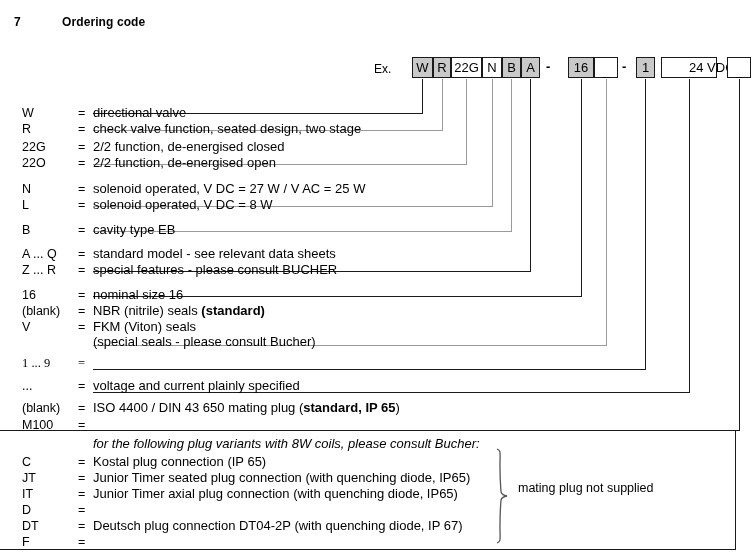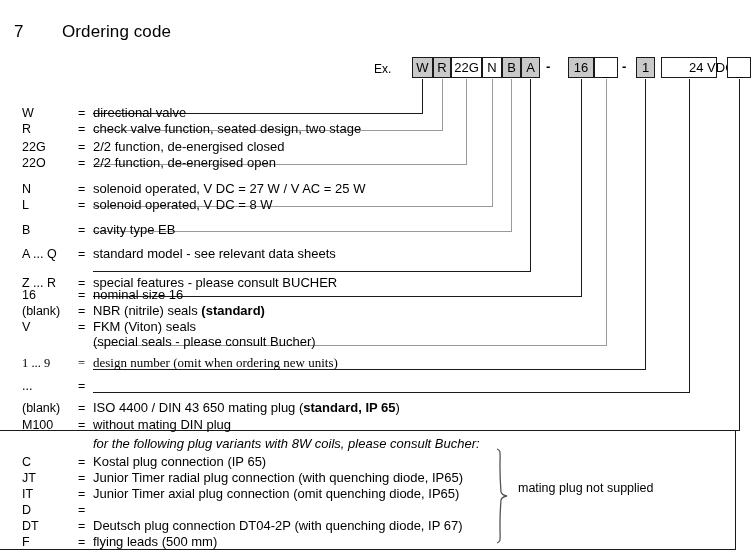--- a/index.html
+++ b/index.html
@@ -20,9 +20,9 @@
   #heading {
     position: absolute;
     left: 14px;
-    top: 22px;
-    font-size: 17px;
-    font-weight: normal;
+    top: 15px;
+    font-size: 12px;
+    font-weight: bold;
     letter-spacing: 0.1px;
   }
   #heading .num { display: inline-block; width: 48px; }

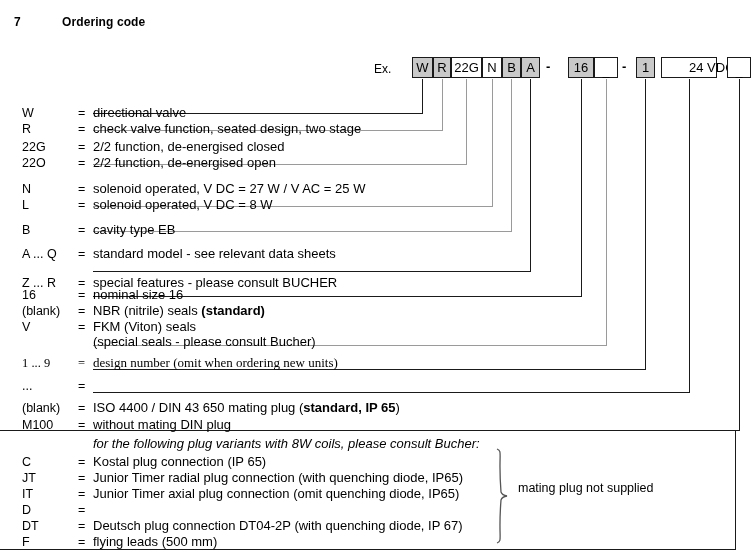--- a/index.html
+++ b/index.html
@@ -220,7 +220,7 @@
       <span class="eq">=</span>
       <span class="desc">standard model - see relevant data sheets</span>
     </div>
-    <div class="row" style="top: 275px;">
+    <div class="row" style="top: 262px;">
       <span class="code">Z ... R</span>
       <span class="eq">=</span>
       <span class="desc">special features - please consult BUCHER</span>

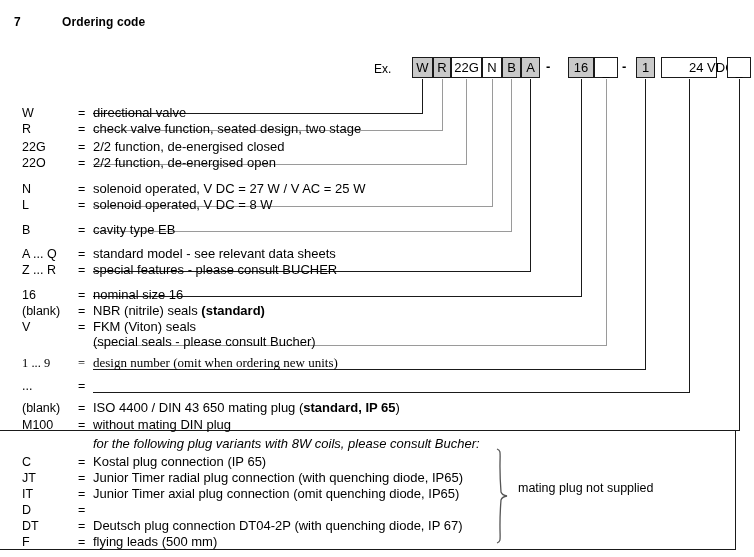--- a/index.html
+++ b/index.html
@@ -233,7 +233,6 @@
     <div class="row" style="top: 355px; font-family: Liberation Serif, serif;">
       <span class="code">1 ... 9</span>
       <span class="eq">=</span>
-      <span class="desc">design number (omit when ordering new units)</span>
     </div>
     <div class="row" style="top: 378px;">
       <span class="code">...</span>

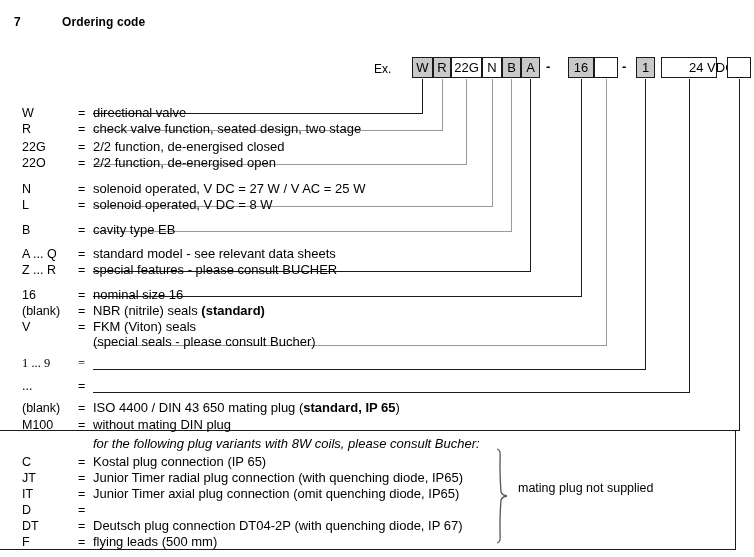--- a/index.html
+++ b/index.html
@@ -237,6 +237,7 @@
     <div class="row" style="top: 378px;">
       <span class="code">...</span>
       <span class="eq">=</span>
+      <span class="desc">voltage and current plainly specified</span>
     </div>
     <div class="row" style="top: 417px;">
       <span class="code">M100</span>

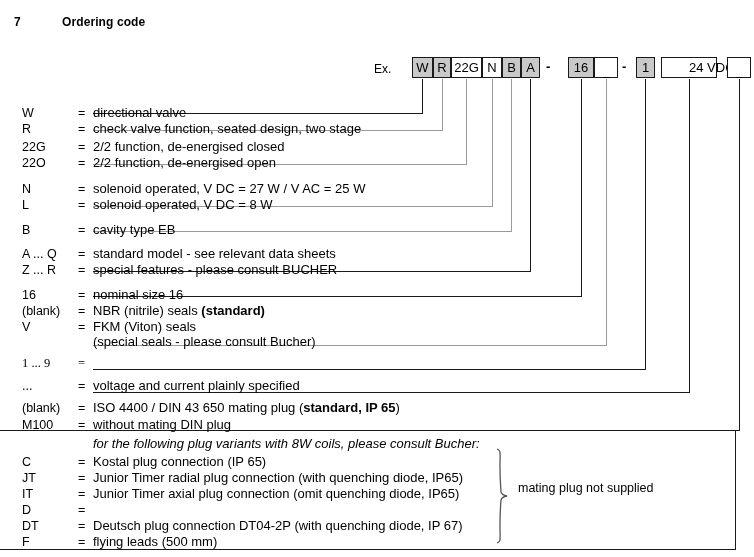--- a/index.html
+++ b/index.html
@@ -242,7 +242,6 @@
     <div class="row" style="top: 417px;">
       <span class="code">M100</span>
       <span class="eq">=</span>
-      <span class="desc">without mating DIN plug</span>
     </div>
     <div class="row" style="top: 454px;">
       <span class="code">C</span>

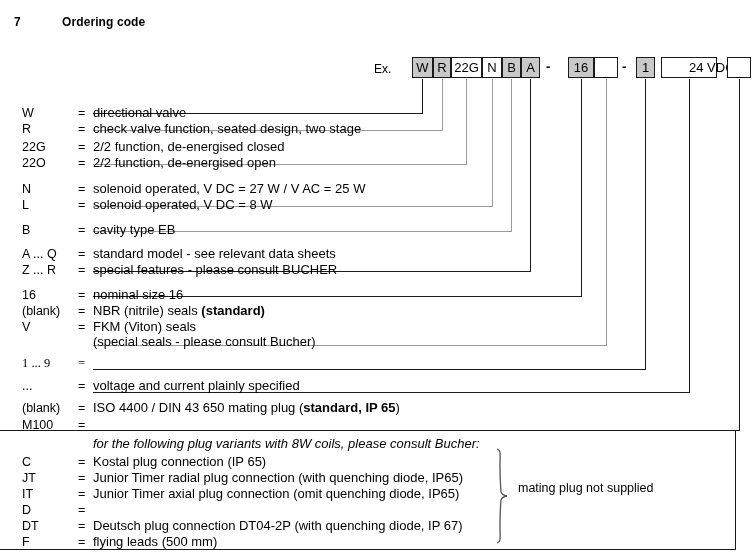--- a/index.html
+++ b/index.html
@@ -251,7 +251,7 @@
     <div class="row" style="top: 470px; text-align: right;">
       <span class="code">JT</span>
       <span class="eq">=</span>
-      <span class="desc">Junior Timer radial plug connection (with quenching diode, IP65)</span>
+      <span class="desc">Junior Timer seated plug connection (with quenching diode, IP65)</span>
     </div>
     <div class="row" style="top: 486px;">
       <span class="code">IT</span>

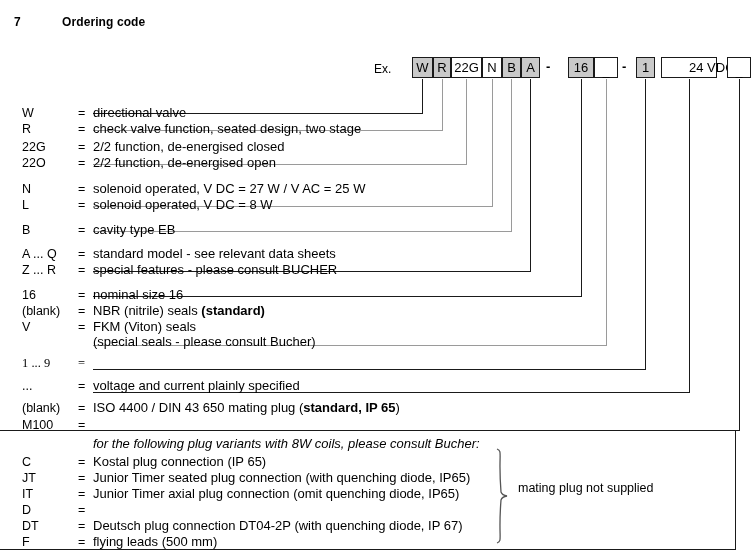--- a/index.html
+++ b/index.html
@@ -256,7 +256,7 @@
     <div class="row" style="top: 486px;">
       <span class="code">IT</span>
       <span class="eq">=</span>
-      <span class="desc">Junior Timer axial plug connection (omit quenching diode, IP65)</span>
+      <span class="desc">Junior Timer axial plug connection (with quenching diode, IP65)</span>
     </div>
     <div class="row" style="top: 502px;">
       <span class="code">D</span>

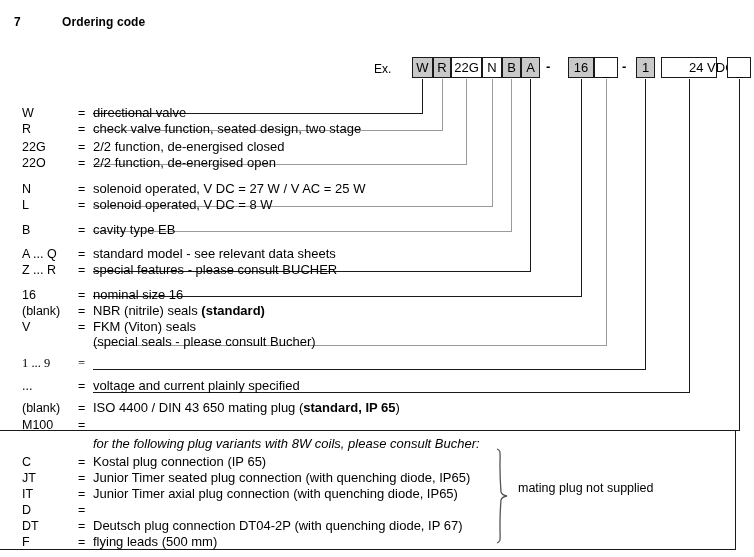--- a/index.html
+++ b/index.html
@@ -270,7 +270,6 @@
     <div class="row" style="top: 534px;">
       <span class="code">F</span>
       <span class="eq">=</span>
-      <span class="desc">flying leads (500 mm)</span>
     </div>
   </div>
 

